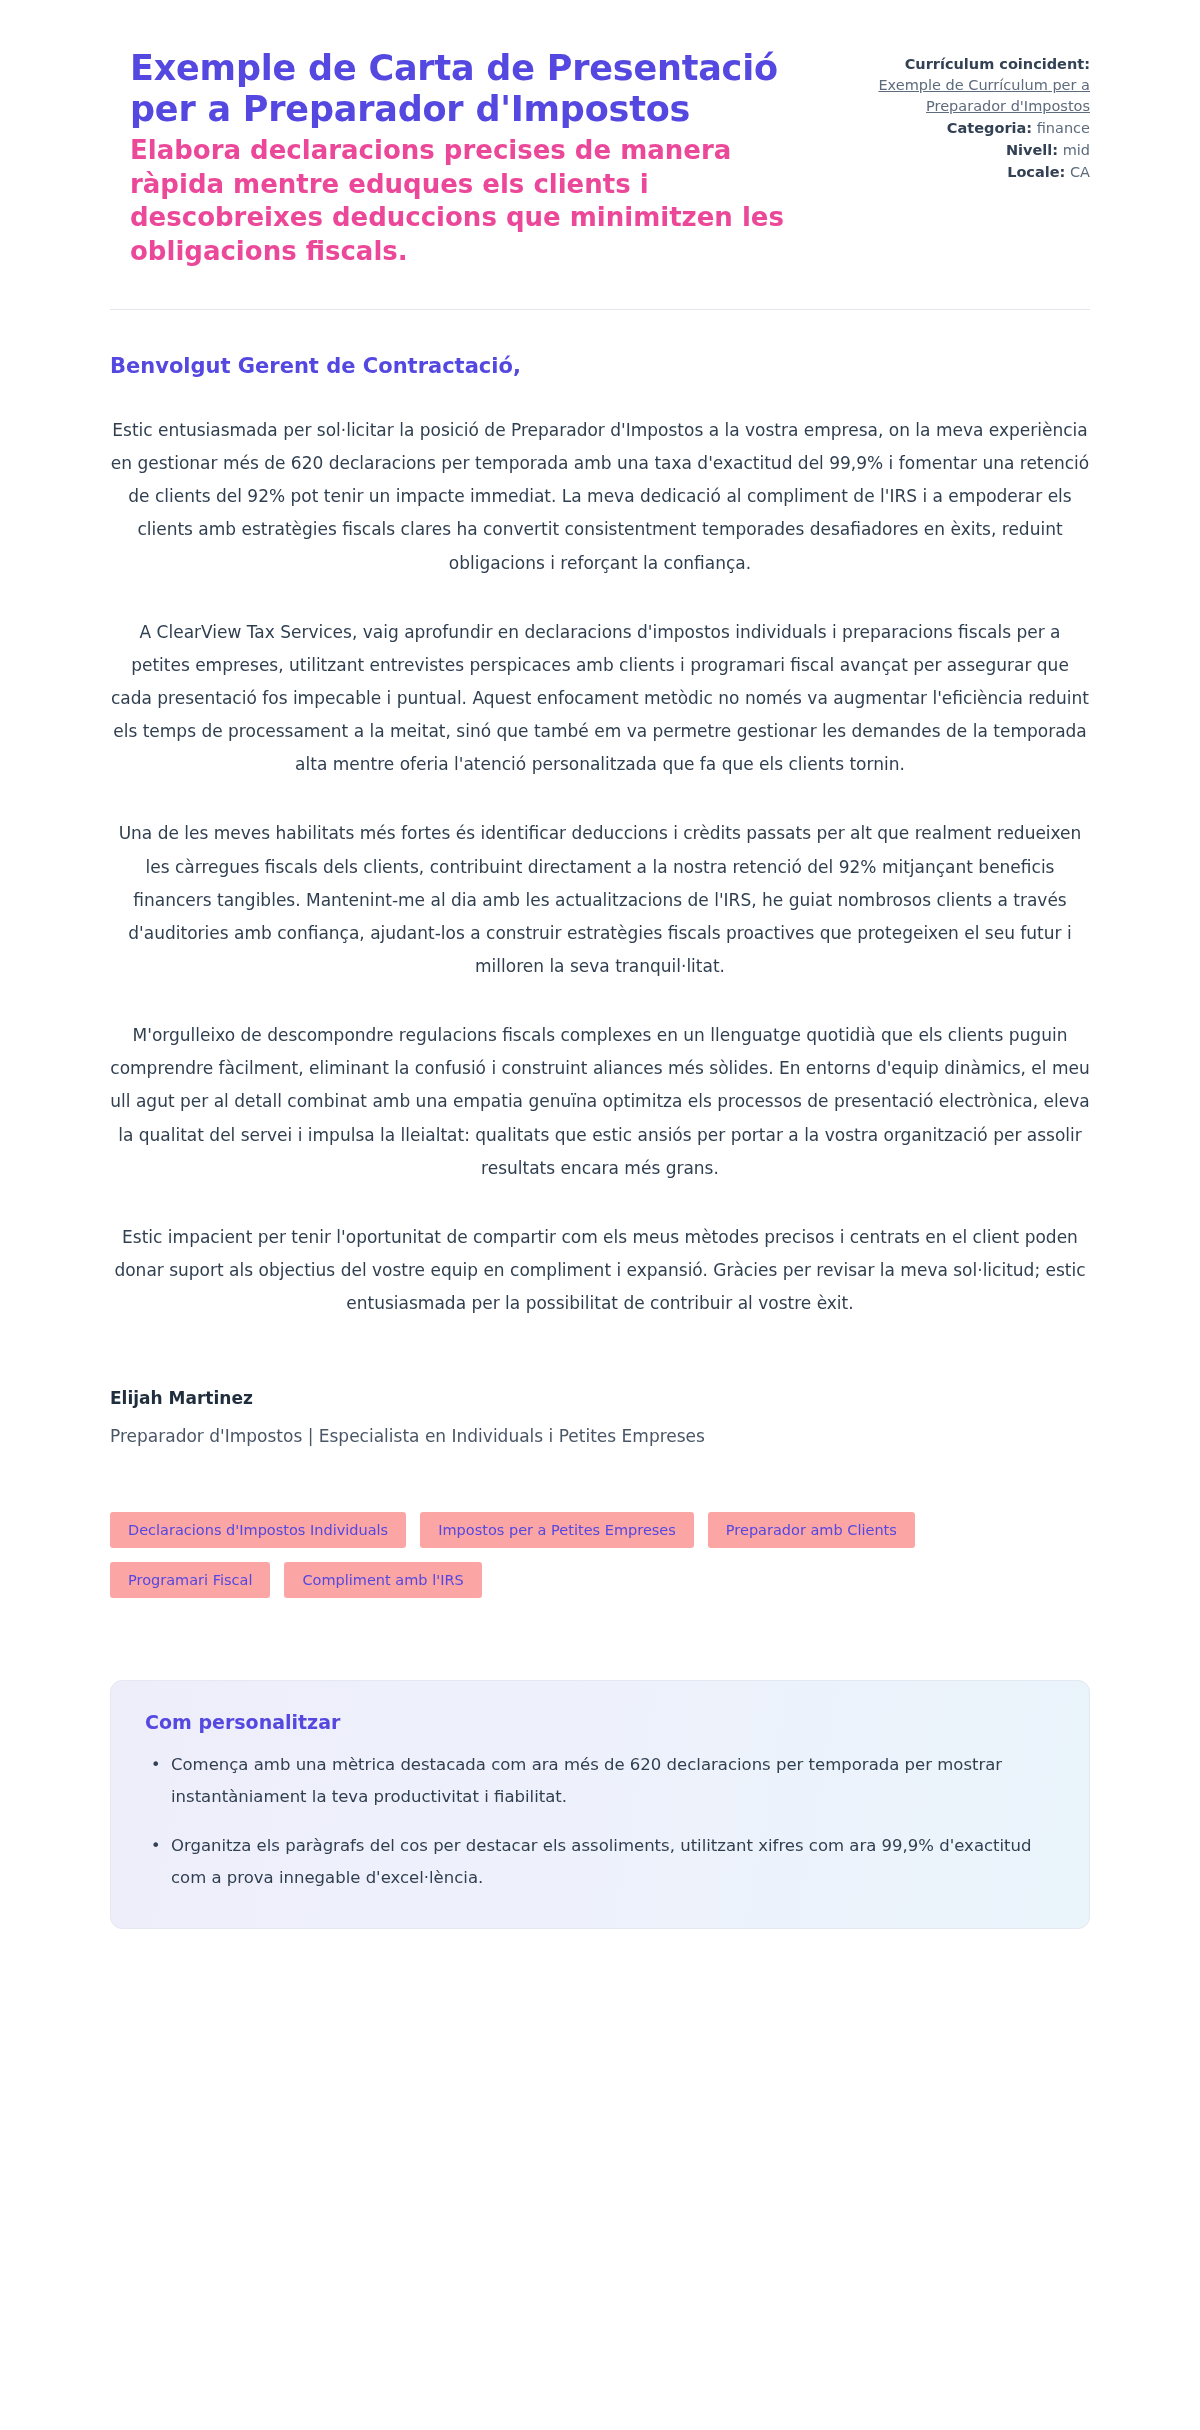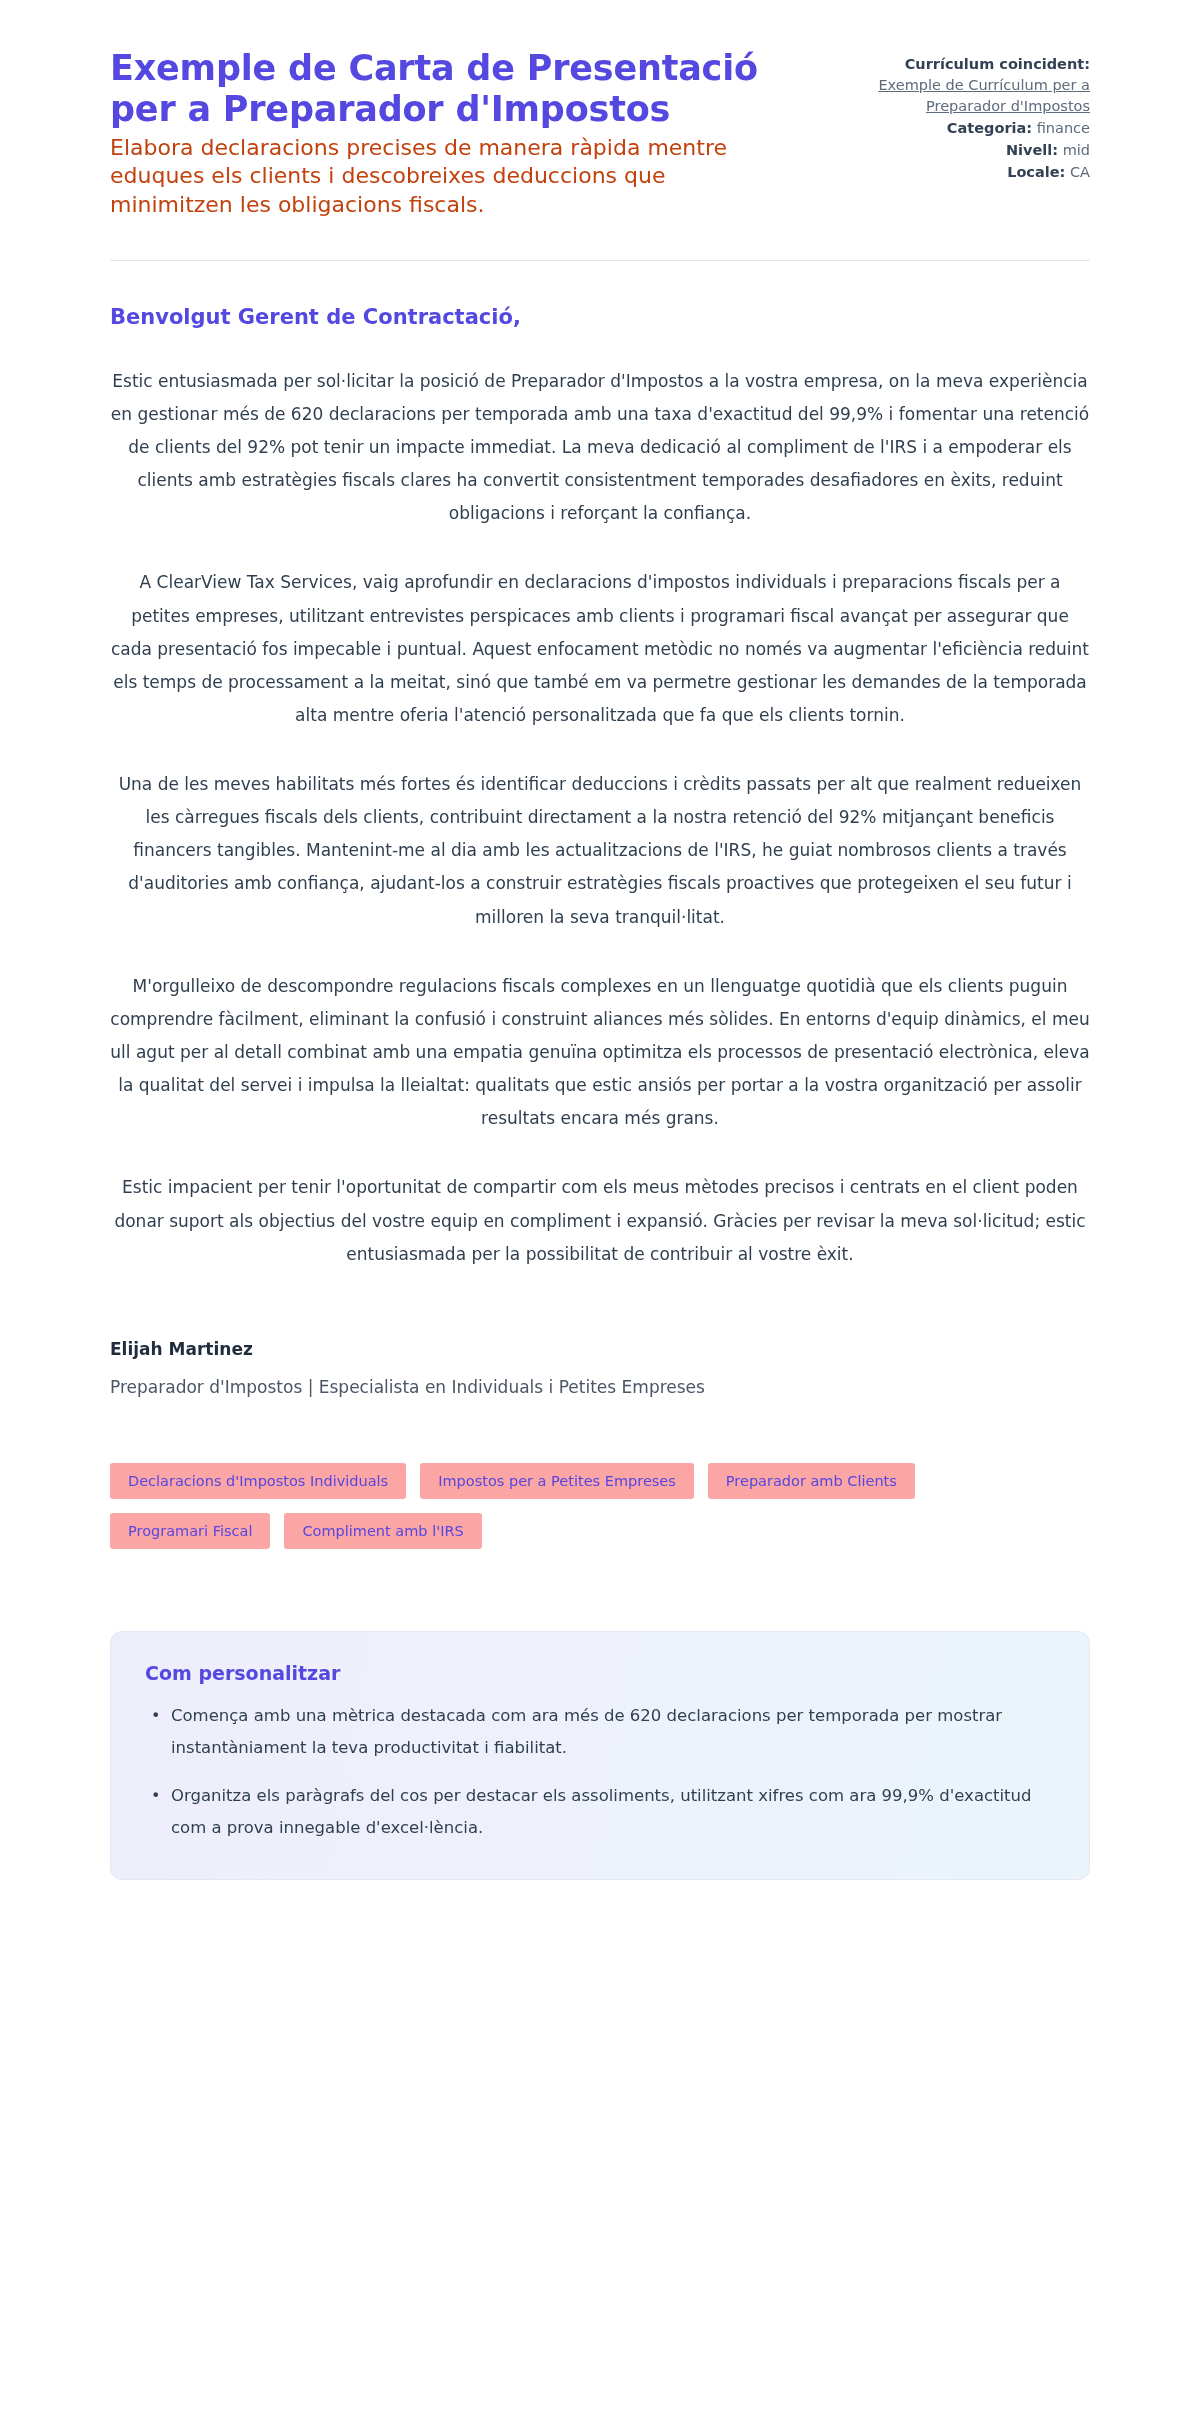--- a/index.html
+++ b/index.html
@@ -26,6 +26,7 @@
     align-items: flex-start;
     justify-content: space-between;
     gap: 24px;
+    margin-left: 20px;
   }
   .header-left { width: 700px; }
   .doc-title {

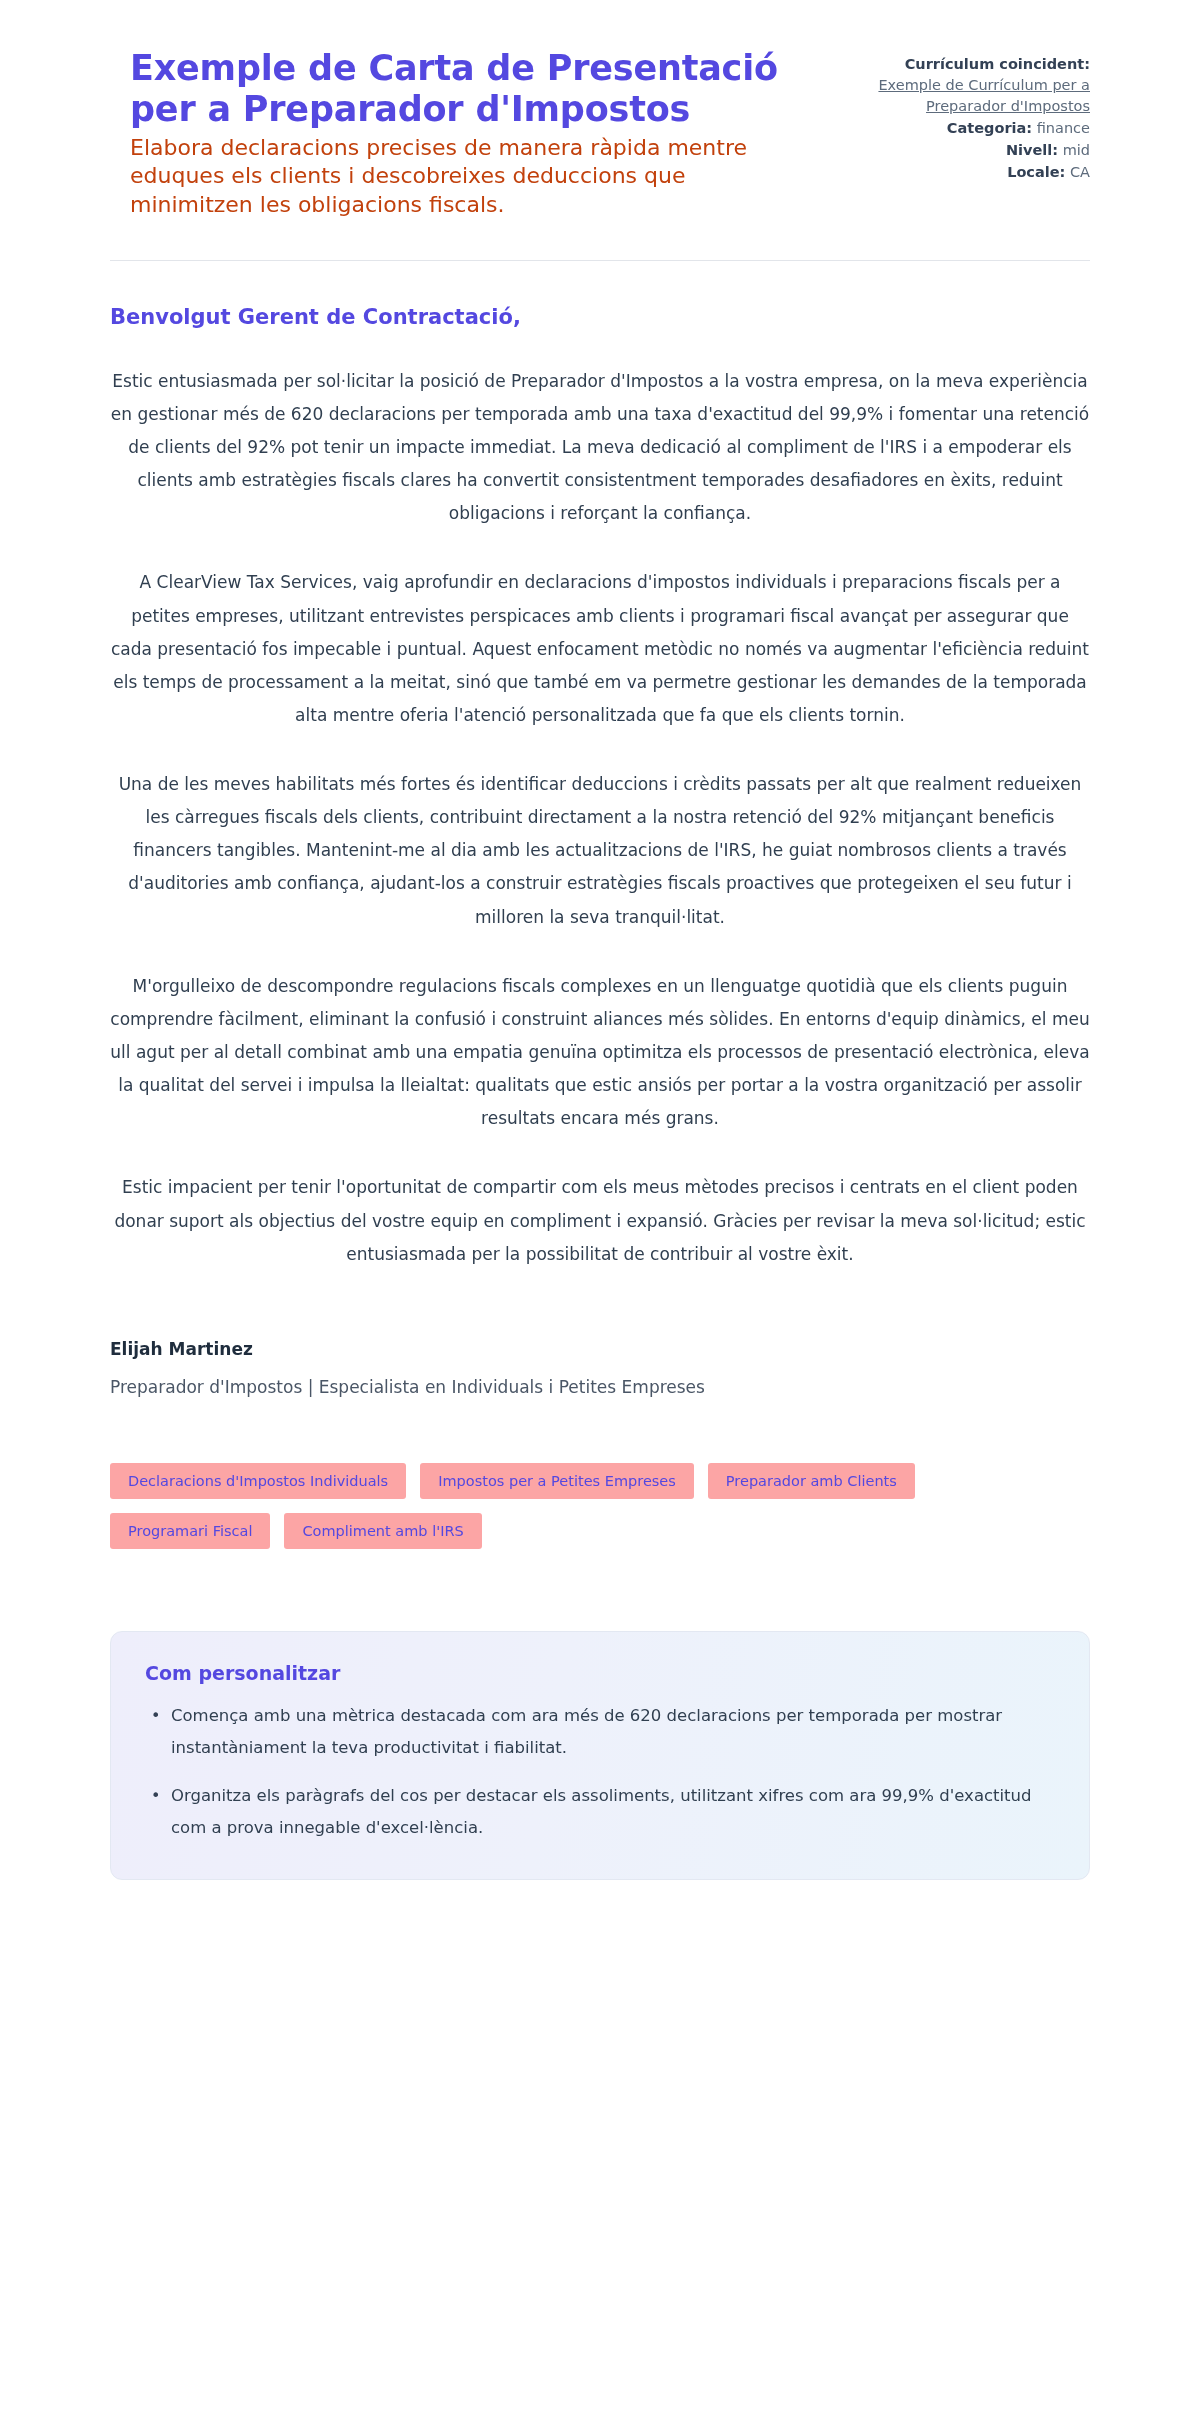--- a/index.html
+++ b/index.html
@@ -39,10 +39,10 @@
   }
   .doc-subtitle {
     margin: 4px 0 0 0;
-    font-size: 22px;
+    font-size: 26px;
     line-height: 1.3;
-    font-weight: normal;
-    color: #c2410c;
+    font-weight: bold;
+    color: #ec4899;
     max-width: 700px;
   }
   .meta {

